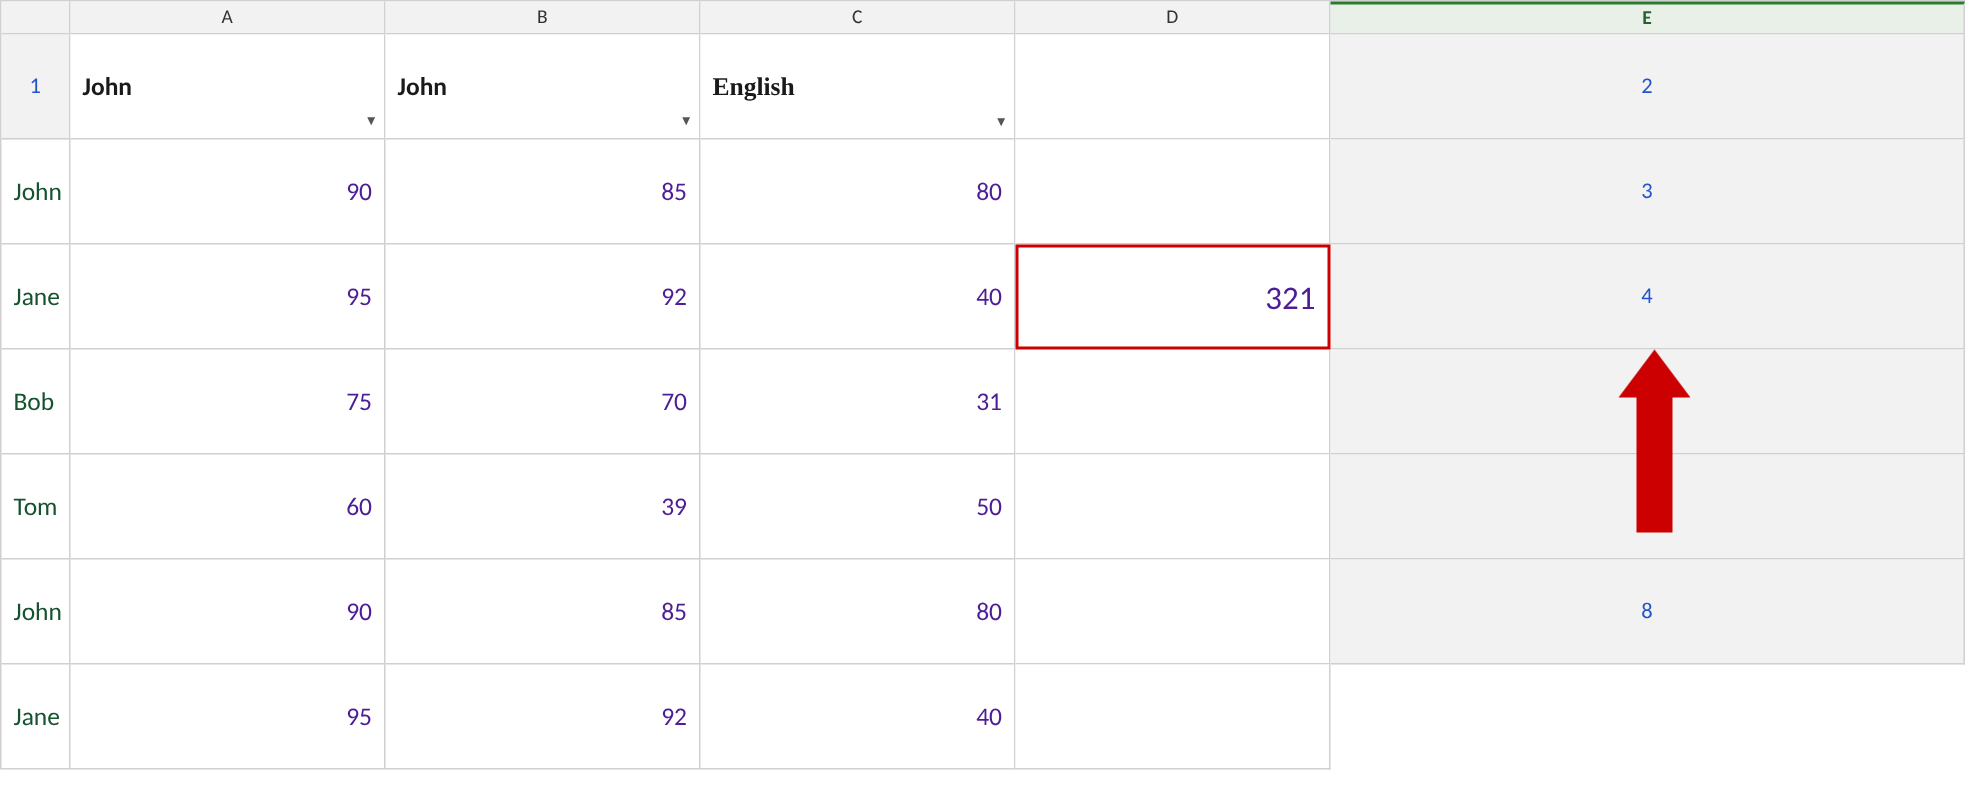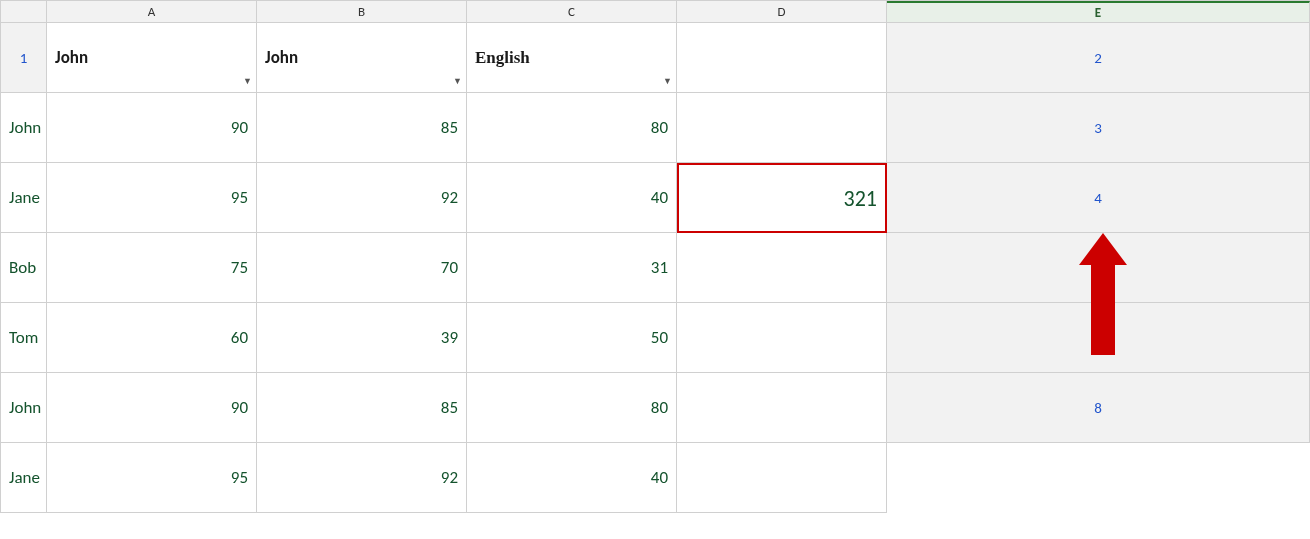--- a/index.html
+++ b/index.html
@@ -85,7 +85,7 @@
     
     .num-cell {
       justify-content: flex-end;
-      color: #14532d;
+      color: #4c1d95;
     }
 
     

